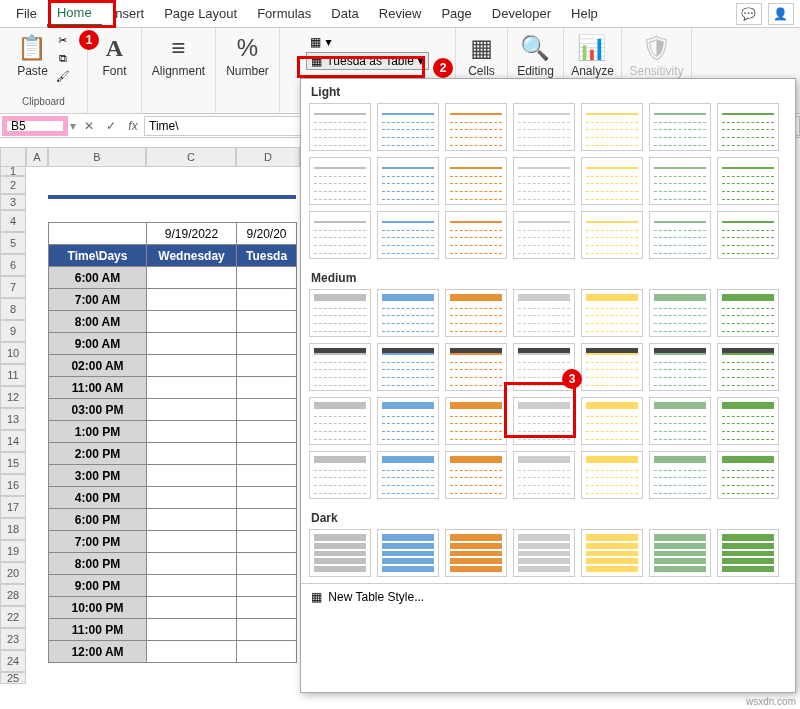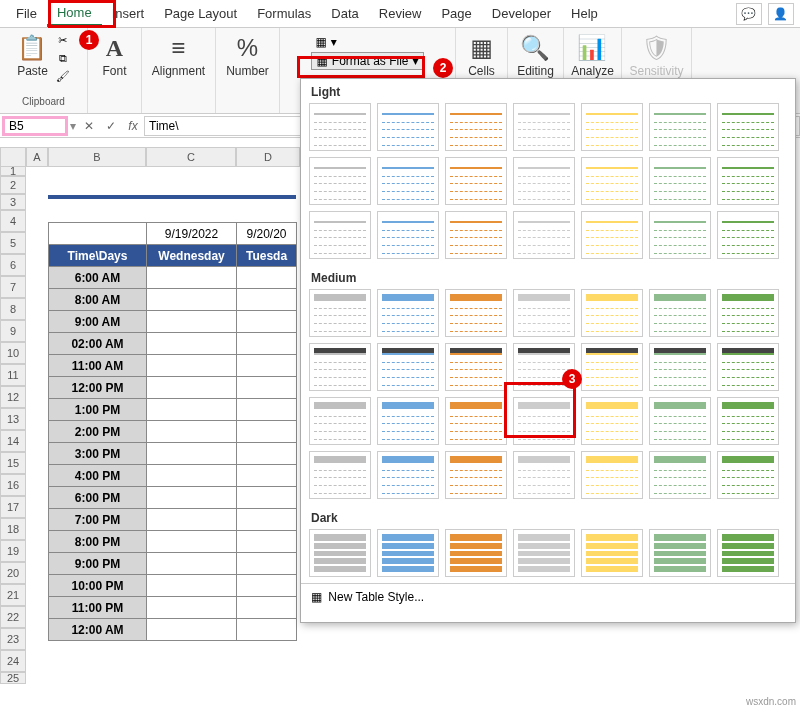--- a/index.html
+++ b/index.html
@@ -137,7 +137,7 @@
       </div>
       <div class="styles-item hl">
         <span>▦</span>
-        <span>Format as File</span>
+        <span>Tuesda as Table</span>
         <span>▾</span>
       </div>
     </div>

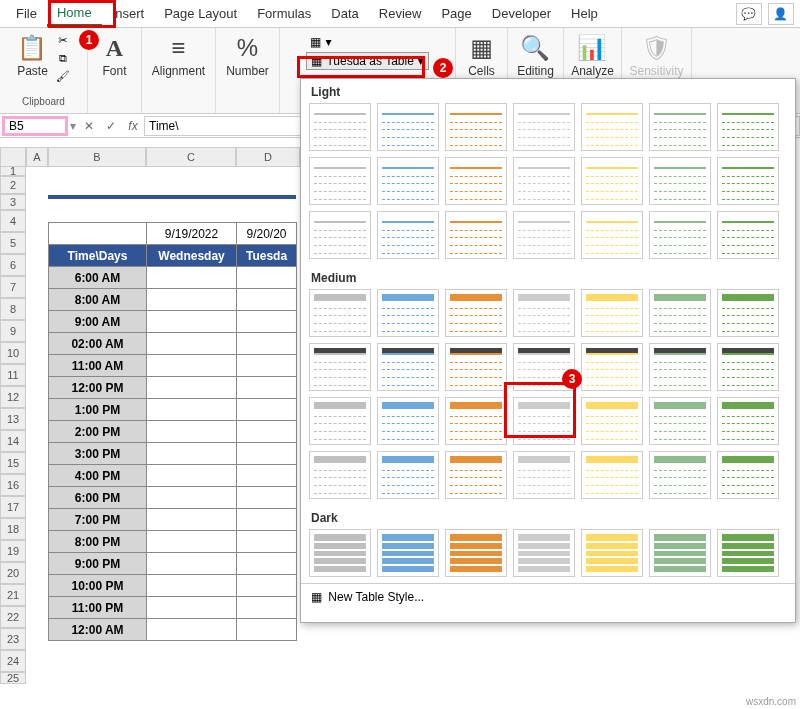--- a/index.html
+++ b/index.html
@@ -52,7 +52,7 @@
 .title-bar { position: absolute; left: 48px; top: 195px; width: 248px; height: 4px; background: #305496; }
 
 
-.gallery { position: absolute; left: 300px; top: 78px; width: 496px; height: 545px; background: #fff; border: 1px solid #aaa; box-shadow: 2px 2px 8px rgba(0,0,0,.3); overflow: hidden; }
+.gallery { position: absolute; left: 300px; top: 78px; width: 496px; height: 615px; background: #fff; border: 1px solid #aaa; box-shadow: 2px 2px 8px rgba(0,0,0,.3); overflow: hidden; }
 .gallery h4 { font-size: 12px; font-weight: 600; padding: 6px 10px 4px; color: #333; }
 .swatch-row { display: flex; flex-wrap: wrap; padding: 0 8px 6px; gap: 6px; }
 .swatch { width: 62px; height: 48px; border: 1px solid #ccc; cursor: pointer; background: #fff; position: relative; }

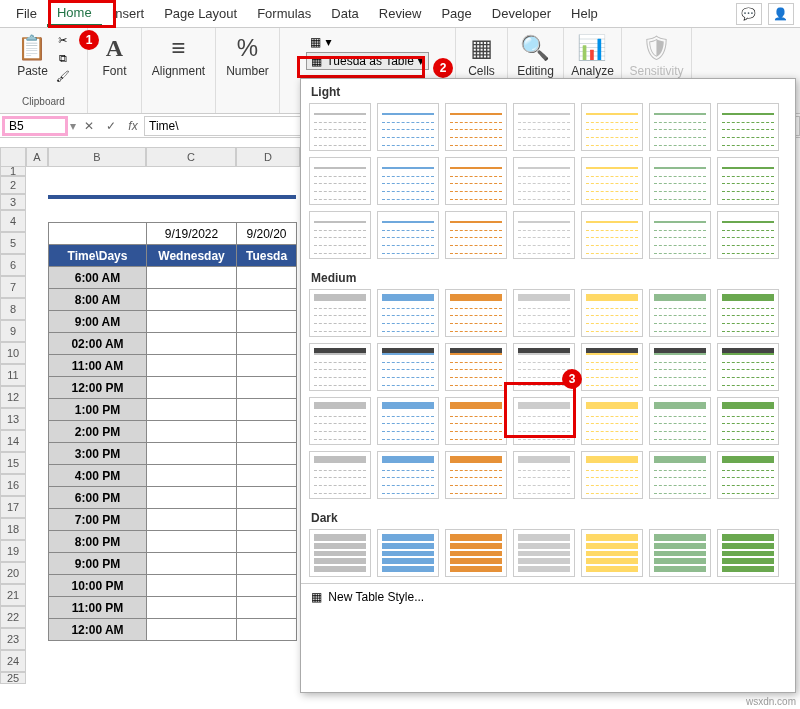--- a/index.html
+++ b/index.html
@@ -31,7 +31,7 @@
 
 
 .fbar { display: flex; align-items: center; height: 24px; border-bottom: 1px solid #ccc; background: #fff; font-size: 12px; }
-.name-box { width: 66px; border: 3px solid #f9a8d4; height: 20px; padding: 0 4px; display: flex; align-items: center; margin-left: 2px; }
+.name-box { width: 66px; border: 5px solid #f9a8d4; height: 20px; padding: 0 4px; display: flex; align-items: center; margin-left: 2px; }
 .fx-btn { width: 22px; text-align: center; color: #666; cursor: pointer; }
 .fx-input { flex: 1; border: 1px solid #ccc; height: 20px; padding: 0 4px; display: flex; align-items: center; overflow: hidden; }
 .corner { width: 26px; height: 20px; border: 1px solid #ccc; background: #eee; }

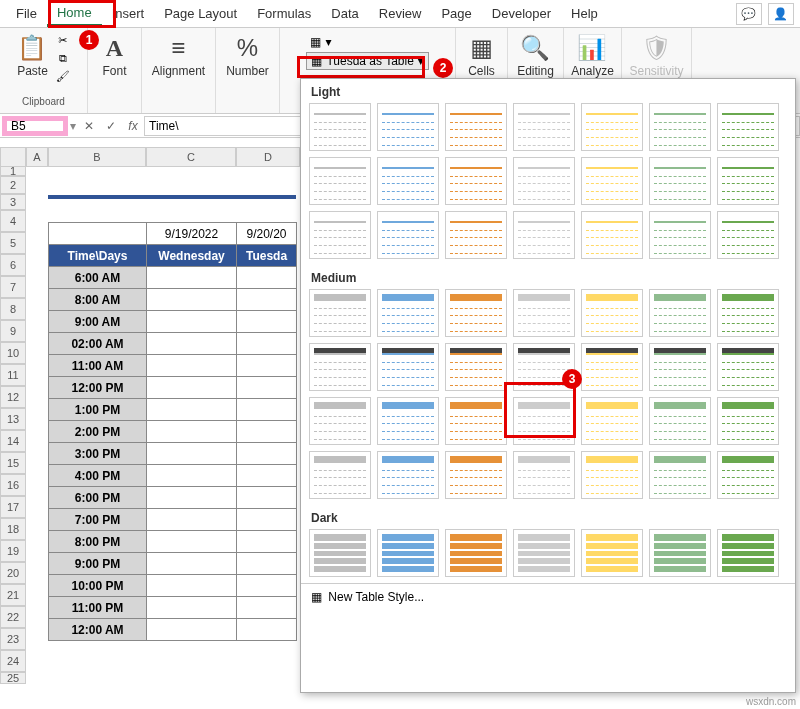--- a/index.html
+++ b/index.html
@@ -240,6 +240,11 @@
           <td class="c3"></td>
         </tr>
         <tr>
+          <td class="c1 time-cell">7:00 AM</td>
+          <td class="c2"></td>
+          <td class="c3"></td>
+        </tr>
+        <tr>
           <td class="c1 time-cell">8:00 AM</td>
           <td class="c2"></td>
           <td class="c3"></td>

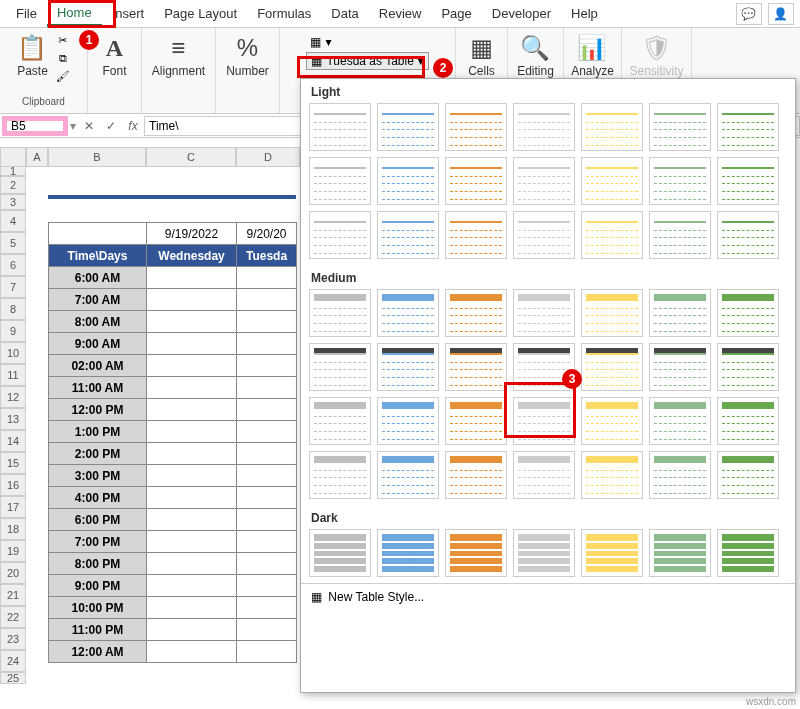--- a/index.html
+++ b/index.html
@@ -265,7 +265,7 @@
           <td class="c3"></td>
         </tr>
         <tr>
-          <td class="c1 time-cell">12:00 PM</td>
+          <td class="c1 time-cell">03:00 PM</td>
           <td class="c2"></td>
           <td class="c3"></td>
         </tr>

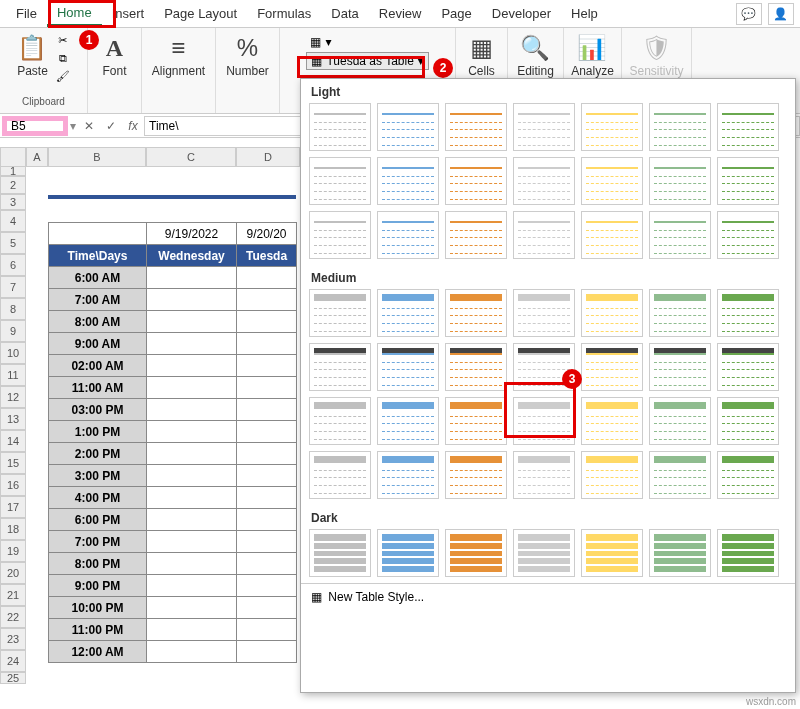--- a/index.html
+++ b/index.html
@@ -210,7 +210,7 @@
   <div class="rh rh-row">18</div>
   <div class="rh rh-row">19</div>
   <div class="rh rh-row">20</div>
-  <div class="rh rh-row">21</div>
+  <div class="rh rh-row">28</div>
   <div class="rh rh-row">22</div>
   <div class="rh rh-row">23</div>
   <div class="rh rh-row">24</div>

